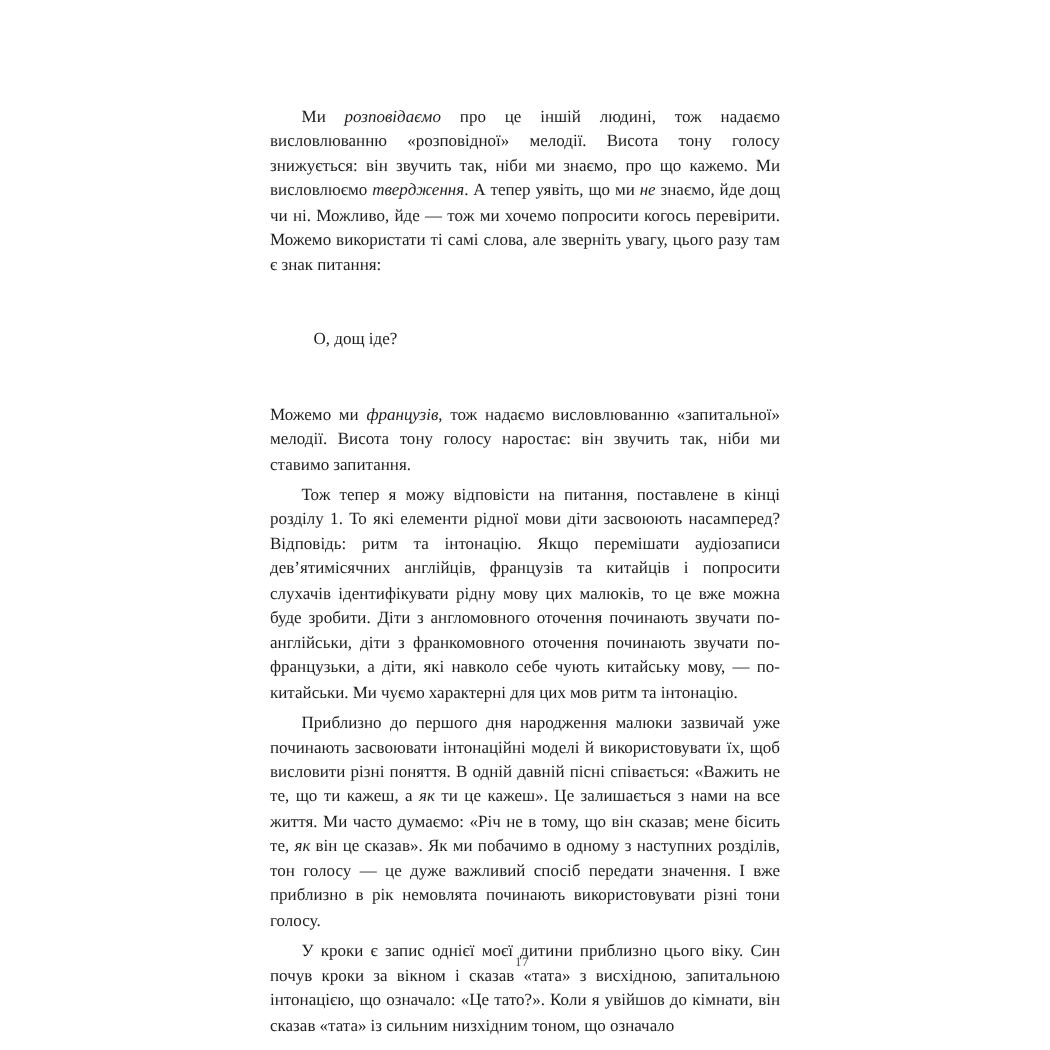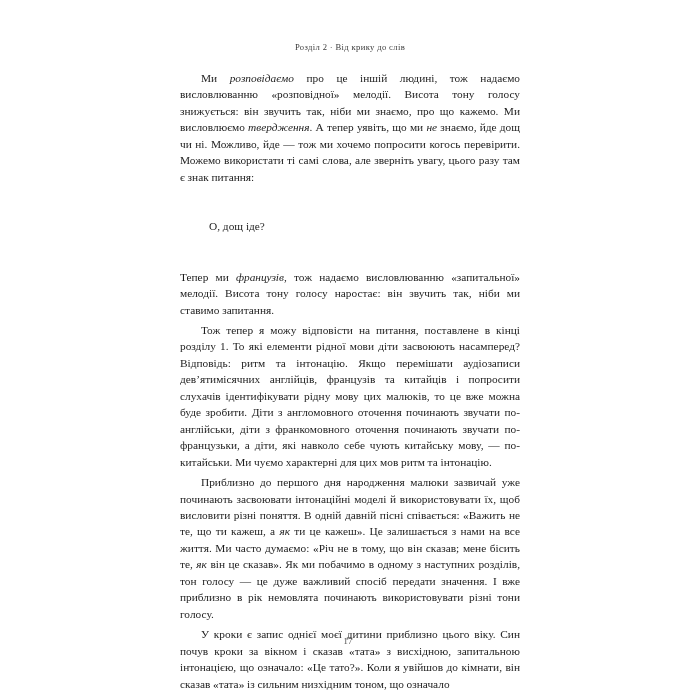--- a/index.html
+++ b/index.html
@@ -92,7 +92,6 @@
 
 <div class="page">
 
-  <div class="running-head">Розділ 2 · Від крику до слів</div>
 
   <div class="text-column">
 

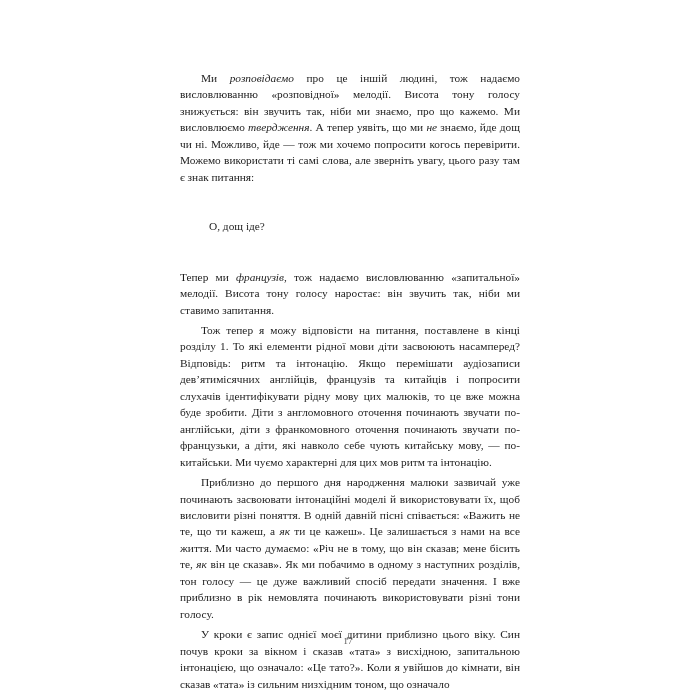--- a/index.html
+++ b/index.html
@@ -103,7 +103,7 @@
 
     <div class="gap-after-quote"></div>
 
-    <p class="body-par no-indent"><span>Тепер ми </span><i>французів</i><span>, тож надаємо висловлюванню «запитальної» мелодії. Висота тону голосу наростає: він звучить так, ніби ми ставимо запитання.</span></p>
+    <p class="body-par no-indent"><span>Можемо ми </span><i>французів</i><span>, тож надаємо висловлюванню «запитальної» мелодії. Висота тону голосу наростає: він звучить так, ніби ми ставимо запитання.</span></p>
 
     <p class="body-par">Тож тепер я можу відповісти на питання, поставлене в кінці розділу 1. То які елементи рідної мови діти засвоюють насамперед? Відповідь: ритм та інтонацію. Якщо перемішати аудіозаписи дев’ятимісячних англійців, французів та китайців і попросити слухачів ідентифікувати рідну мову цих малюків, то це вже можна буде зробити. Діти з англомовного оточення починають звучати по-англійськи, діти з франкомовного оточення починають звучати по-французьки, а діти, які навколо себе чують китайську мову, — по-китайськи. Ми чуємо характерні для цих мов ритм та інтонацію.</p>
 

